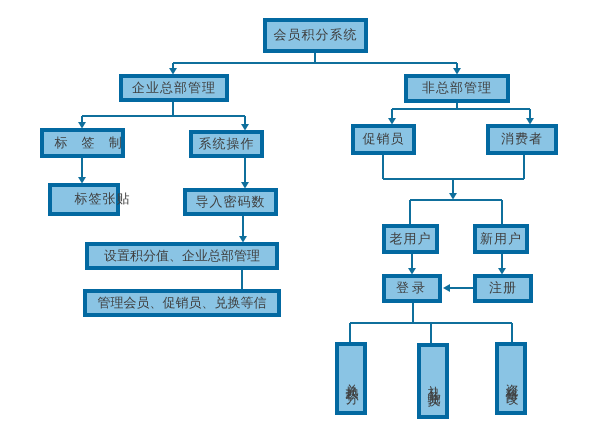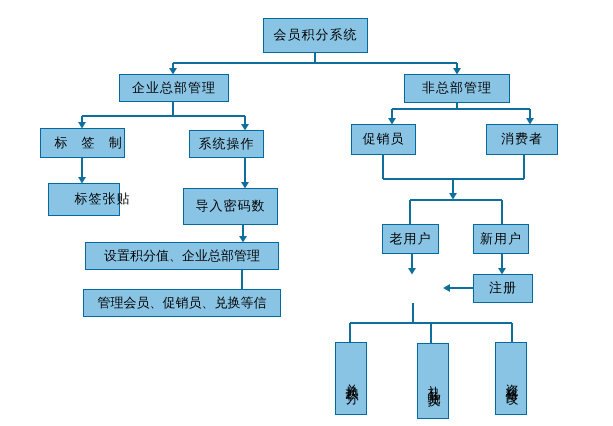--- a/index.html
+++ b/index.html
@@ -10,8 +10,8 @@
     position:absolute;
     box-sizing:border-box;
     background:#8ac4e4;
-    border:1px solid #0369a1;
-    color:#000000;
+    border:4px solid #0369a1;
+    color:#404040;
     font-size:13px;
     line-height:1.15;
     display:flex;

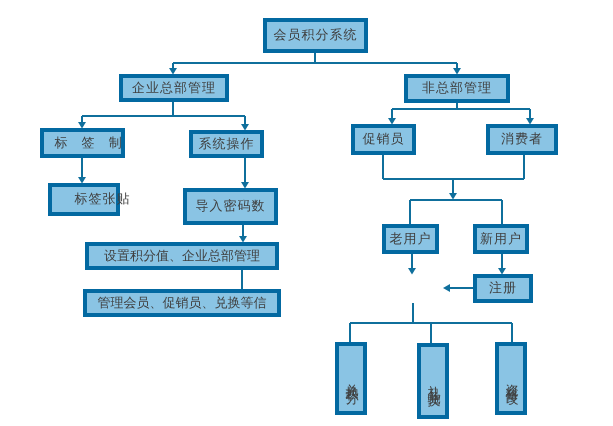--- a/index.html
+++ b/index.html
@@ -34,7 +34,7 @@
   #n-labelmake   {left:40px; top:128px;width:85px;height:30px;letter-spacing:5px;padding-left:16px;}
   #n-sysop       {left:189px;top:130px;width:75px;height:28px;text-align:center;}
   #n-labelpaste  {left:48px; top:183px;width:72px;height:33px;padding-left:37px;}
-  #n-importpwd   {left:183px;top:188px;width:95px;height:37px;text-align:center;}
+  #n-importpwd   {left:183px;top:188px;width:95px;height:28px;text-align:center;}
   #n-setpoints   {left:85px; top:242px;width:194px;height:28px;letter-spacing:0;}
   #n-manageinfo  {left:83px; top:289px;width:198px;height:28px;letter-spacing:0;}
   #n-promoter    {left:351px;top:124px;width:65px;height:31px;}

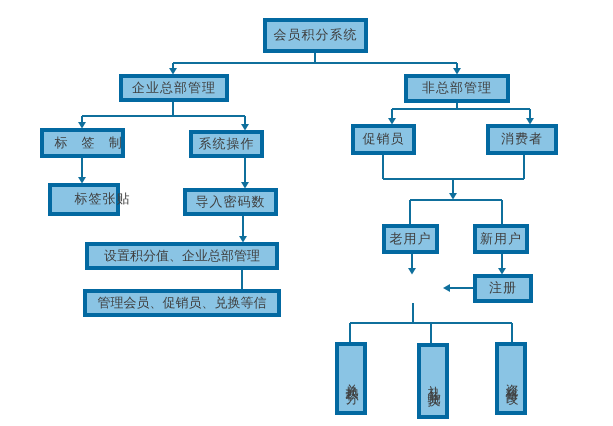--- a/index.html
+++ b/index.html
@@ -110,6 +110,7 @@
   <div class="node" id="n-olduser">老用户</div>
   <div class="node" id="n-consumer">消费者</div>
   <div class="node" id="n-newuser">新用户</div>
+  <div class="node" id="n-login">登录</div>
   <div class="node" id="n-register">注册</div>
   <div class="node vert" id="n-redeem">兑换积分</div>
   <div class="node vert" id="n-gift">礼品兑换</div>

